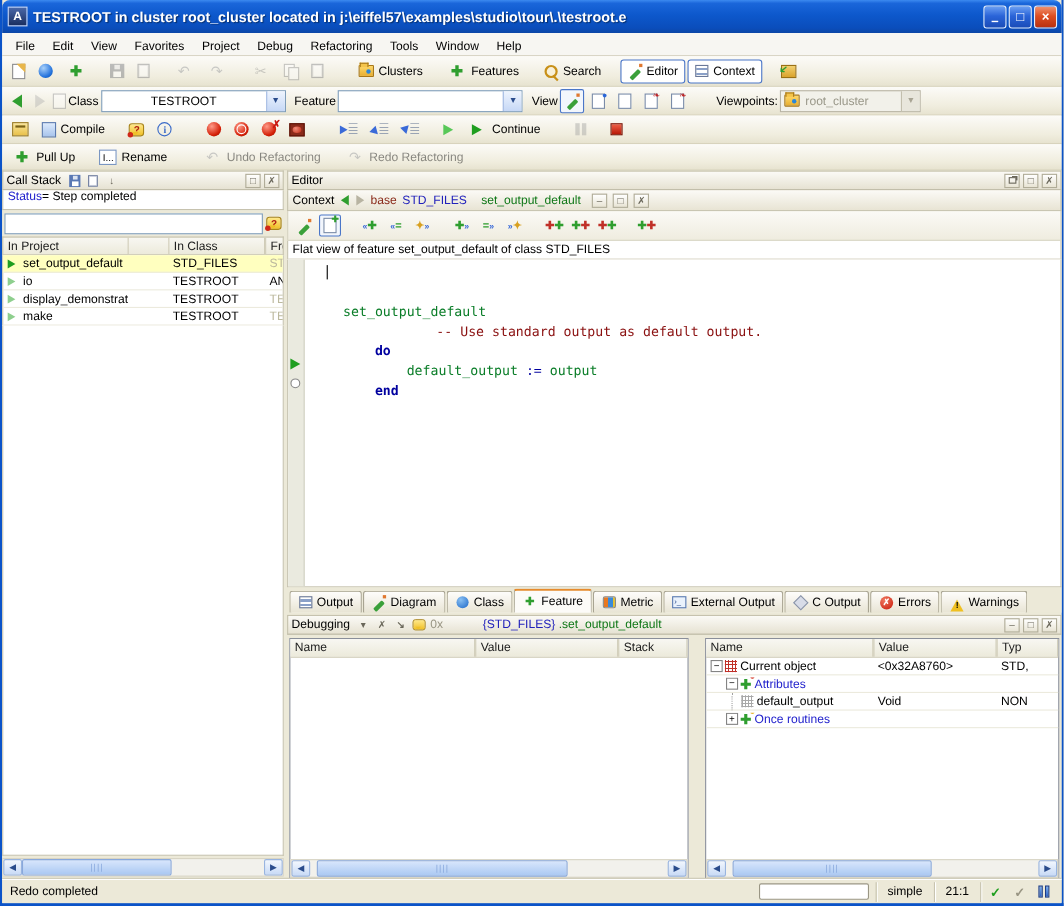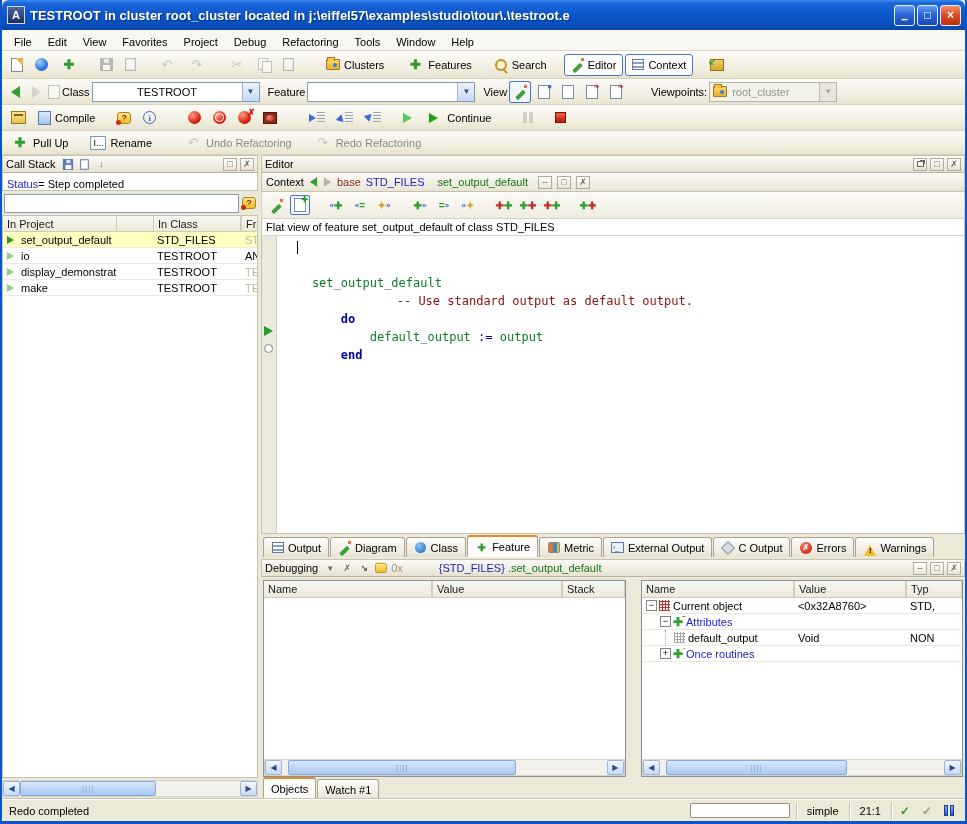--- a/index.html
+++ b/index.html
@@ -121,7 +121,7 @@
   .restore-sq { width:7px; height:6px; border:1px solid #6a675a; box-shadow:2px -2px 0 -1px #6a675a; }
 
   
-  .statusline { height:18px; flex:0 0 18px; background:#fff; border:1px solid #c6c2ae; border-top:none; display:flex; align-items:flex-end; padding:0 4px; }
+  .statusline { height:18px; flex:0 0 18px; background:#fff; border:1px solid #c6c2ae; border-top:none; display:flex; align-items:flex-start; padding:0 4px; }
   .statusline .blue { color:#2222cc; }
   .cs-inputrow { height:24px; flex:0 0 24px; display:flex; align-items:center; gap:3px; padding:2px 2px; }
   .cs-input { flex:1; height:19px; border:1px solid #7f9db9; background:#fff; font-family:"Liberation Sans",sans-serif; font-size:11px; padding:0 3px; }

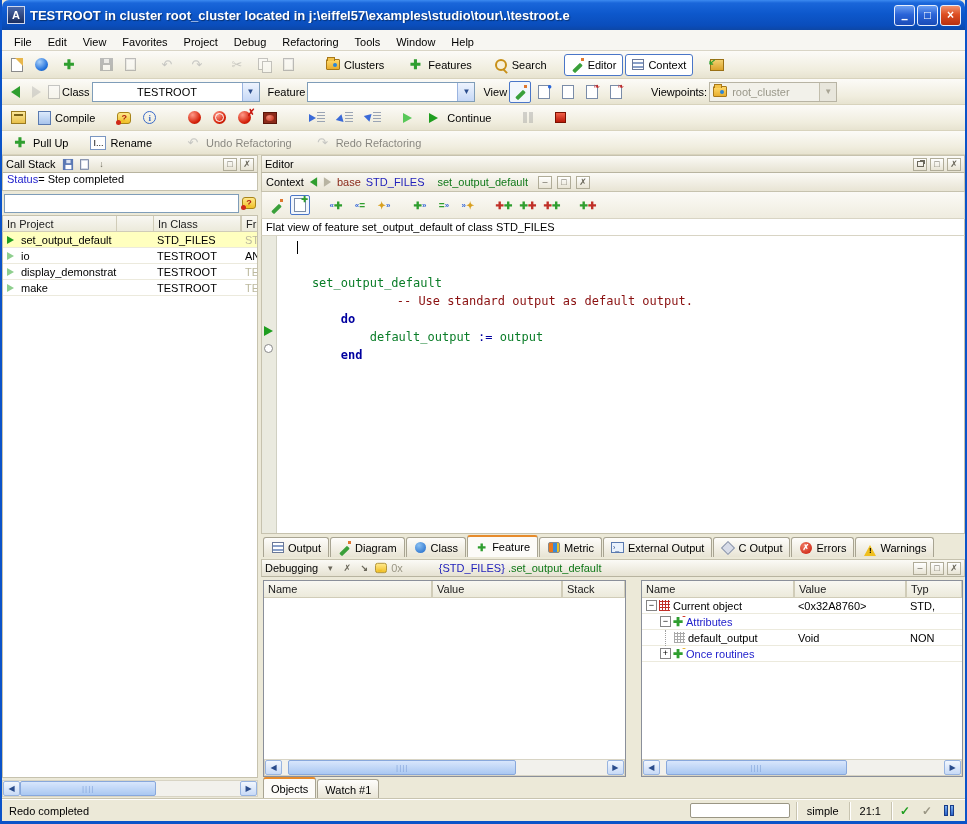--- a/index.html
+++ b/index.html
@@ -750,14 +750,6 @@
             </div>
           </div>
         </div>
-        <div class="objtabs">
-          <span class="tab active">
-              <span>Objects</span>
-            </span>
-          <span class="tab">
-              <span>Watch #1</span>
-            </span>
-        </div>
       </div>
     </div>
   </div>

